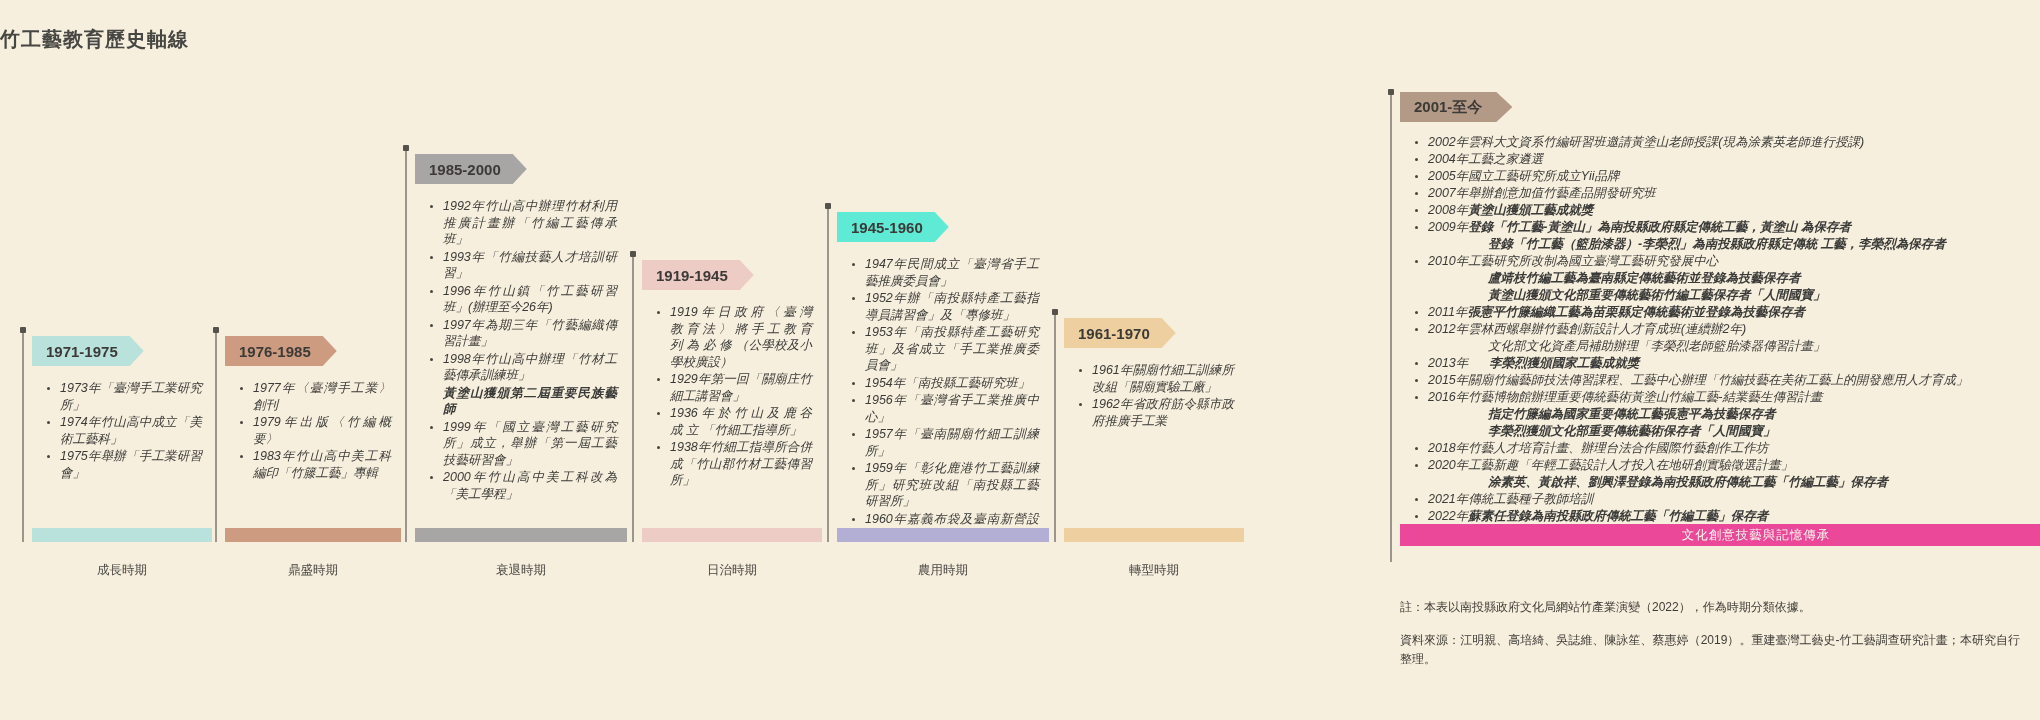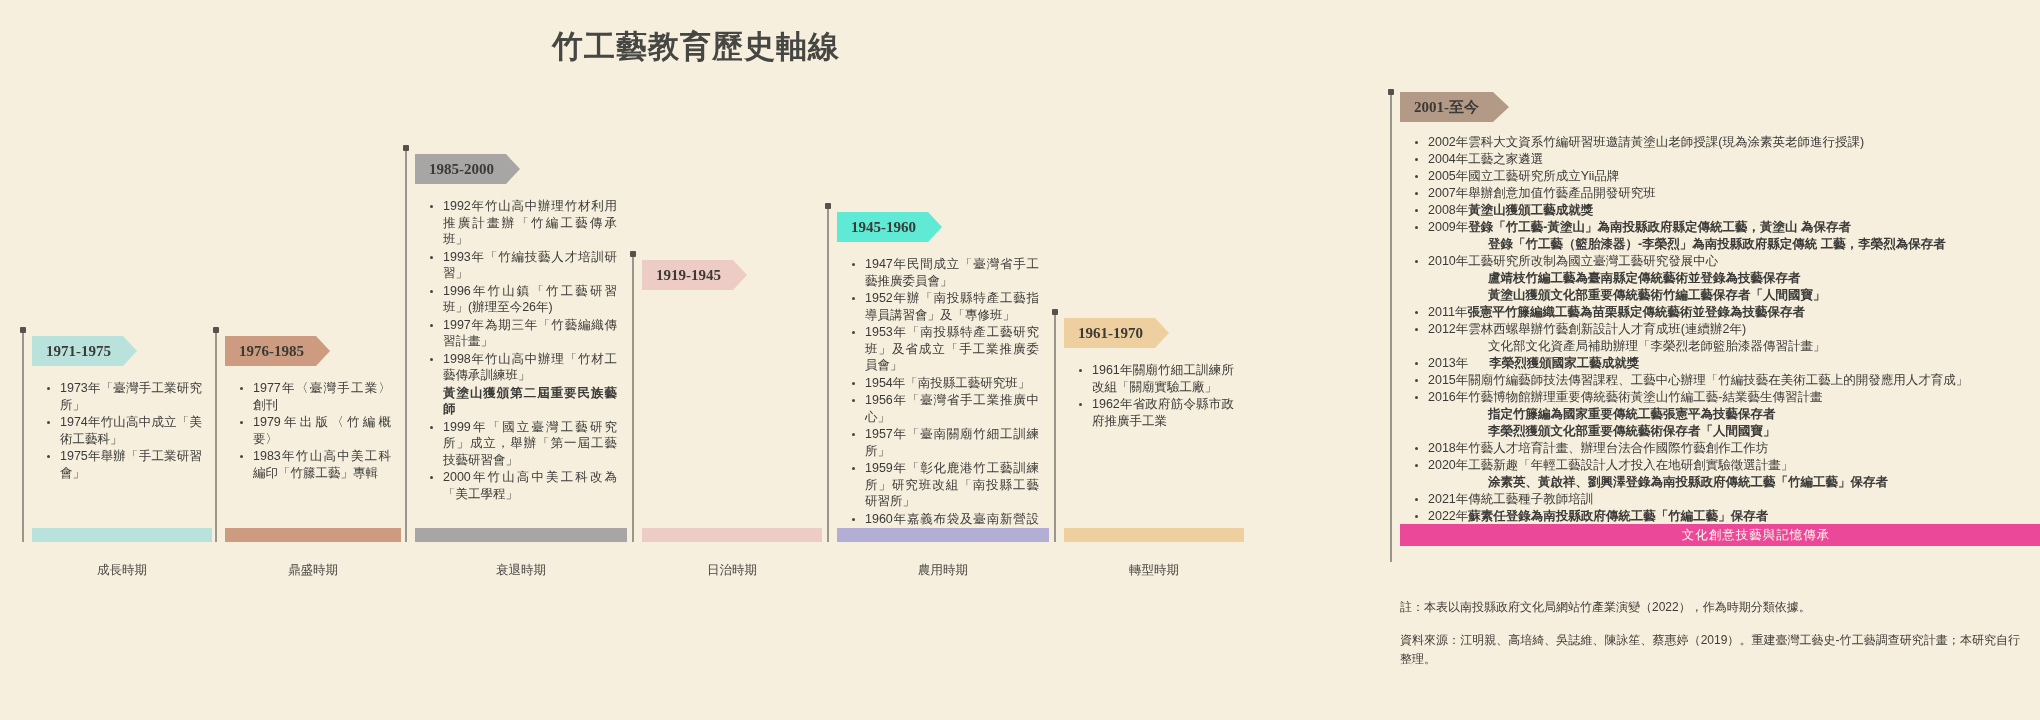--- a/index.html
+++ b/index.html
@@ -12,9 +12,9 @@
     position:relative;
   }
   #title{
-    position:absolute;left:16px;top:26px;width:1360px;
-    text-align:center;
-    font-size:31px;font-weight:bold;color:#464642;
+    position:absolute;left:0;top:26px;width:1360px;
+    text-align:left;
+    font-size:20px;font-weight:bold;color:#464642;
     letter-spacing:1px;
   }
   

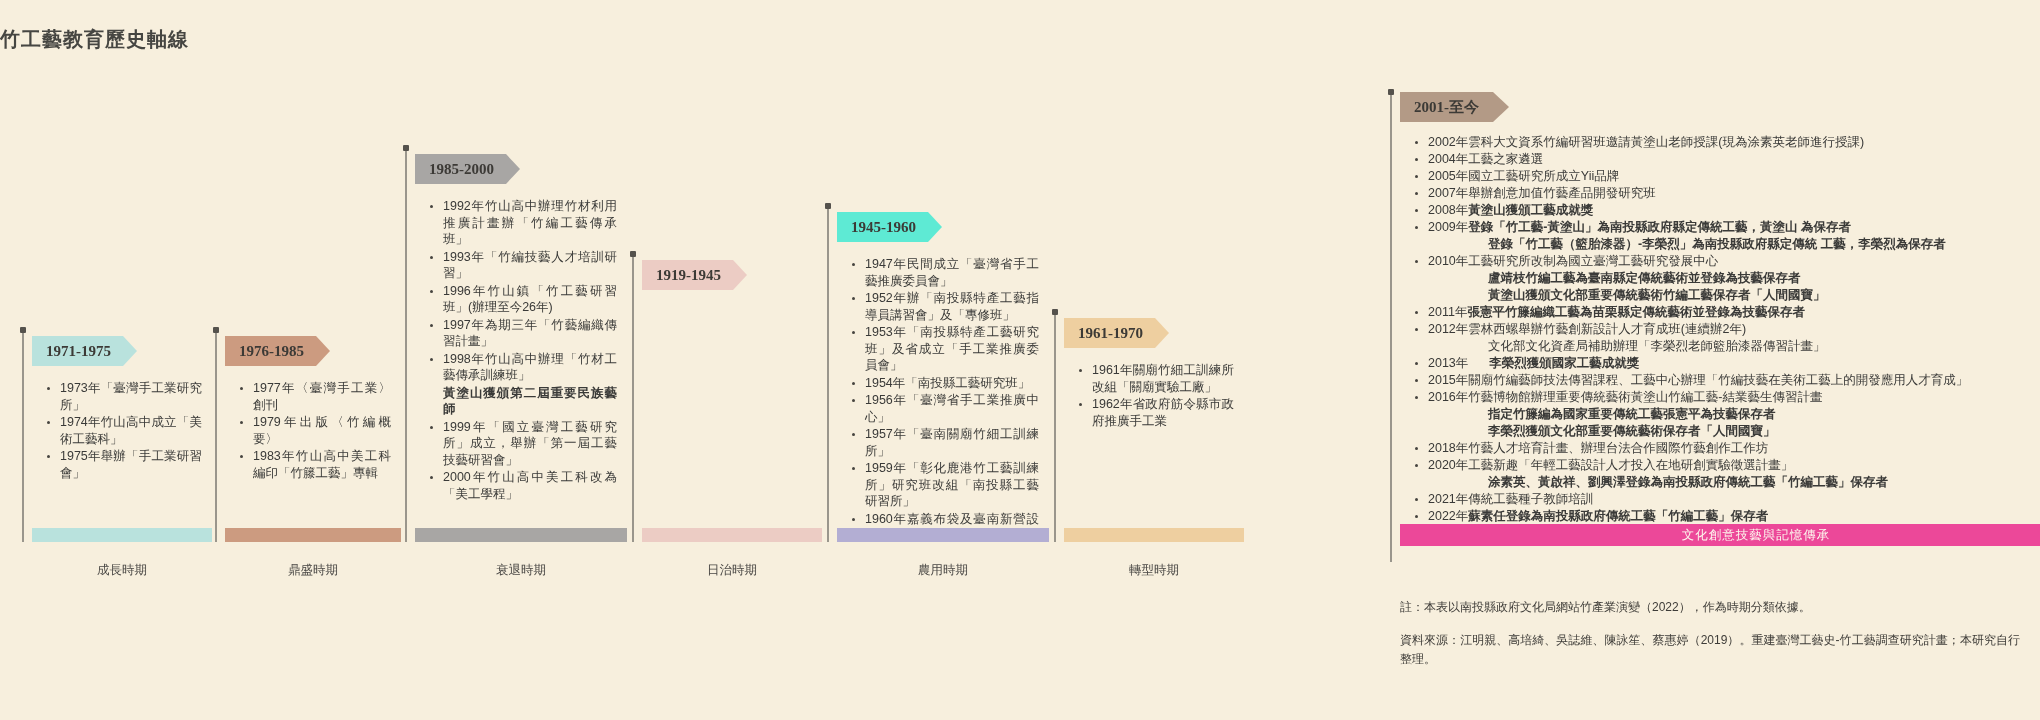--- a/index.html
+++ b/index.html
@@ -39,7 +39,6 @@
     font-size:15px;font-weight:bold;color:#3c3a36;
     white-space:nowrap;
     clip-path:polygon(0 0, calc(100% - 14px) 0, 100% 50%, calc(100% - 14px) 100%, 0 100%);
-    font-family:Liberation Serif, serif;
   }
   .body{
     position:absolute;left:10px;right:0;

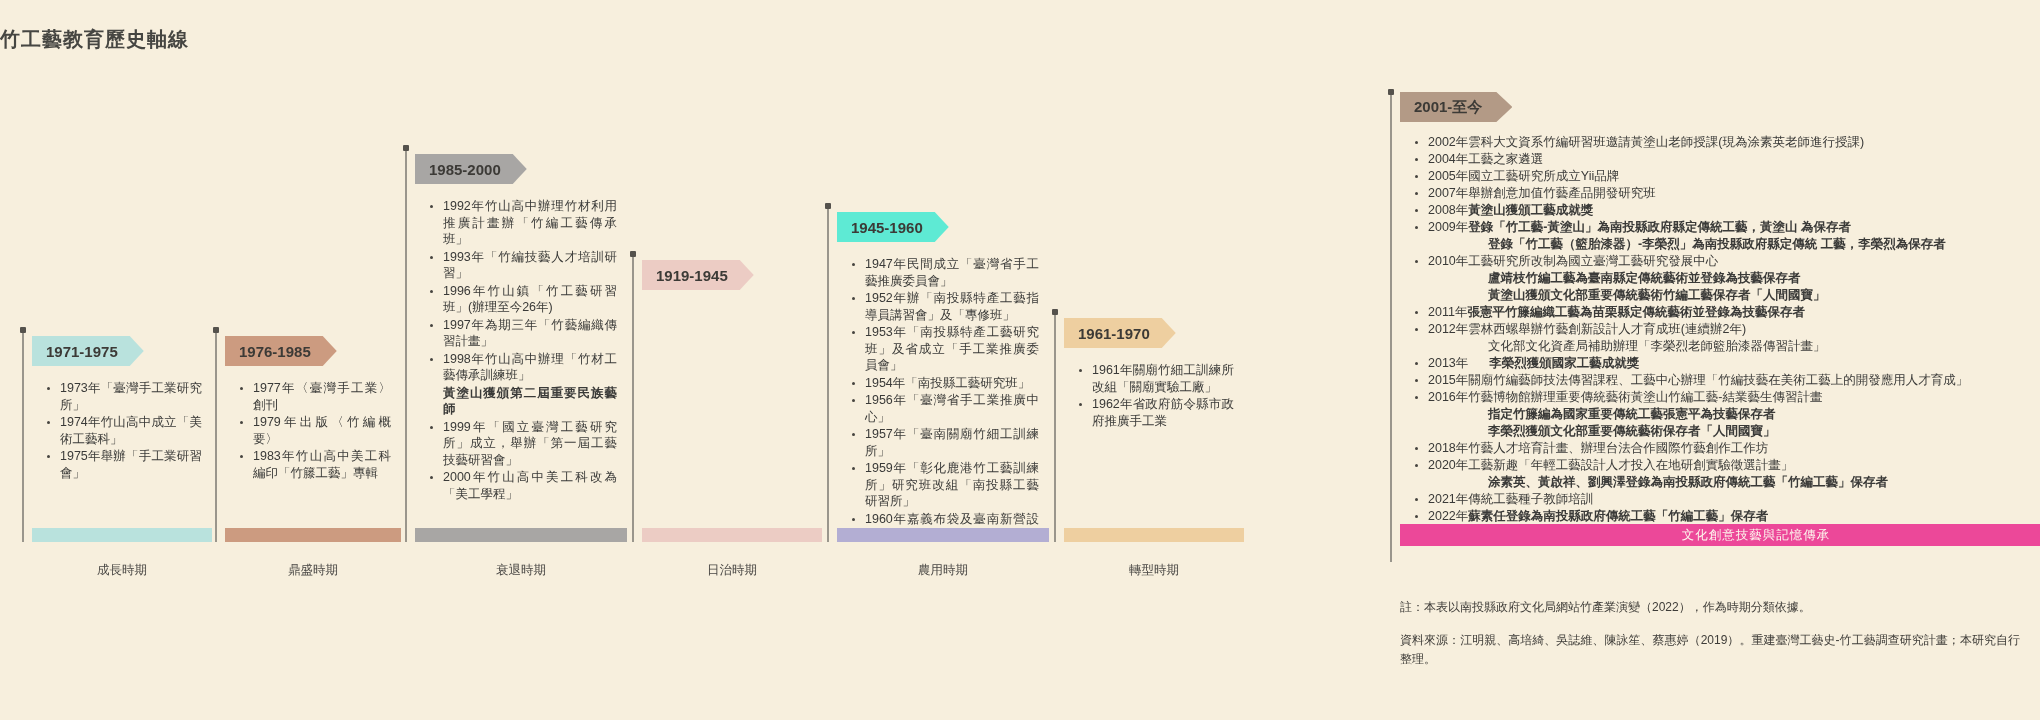--- a/index.html
+++ b/index.html
@@ -52,6 +52,7 @@
     font-size:12.5px;line-height:16.5px;
     margin:0 0 1px 0;
     text-align:justify;
+    font-style:italic;
   }
   ul.items li.bullet::before{
     content:"";position:absolute;left:-13px;top:7px;

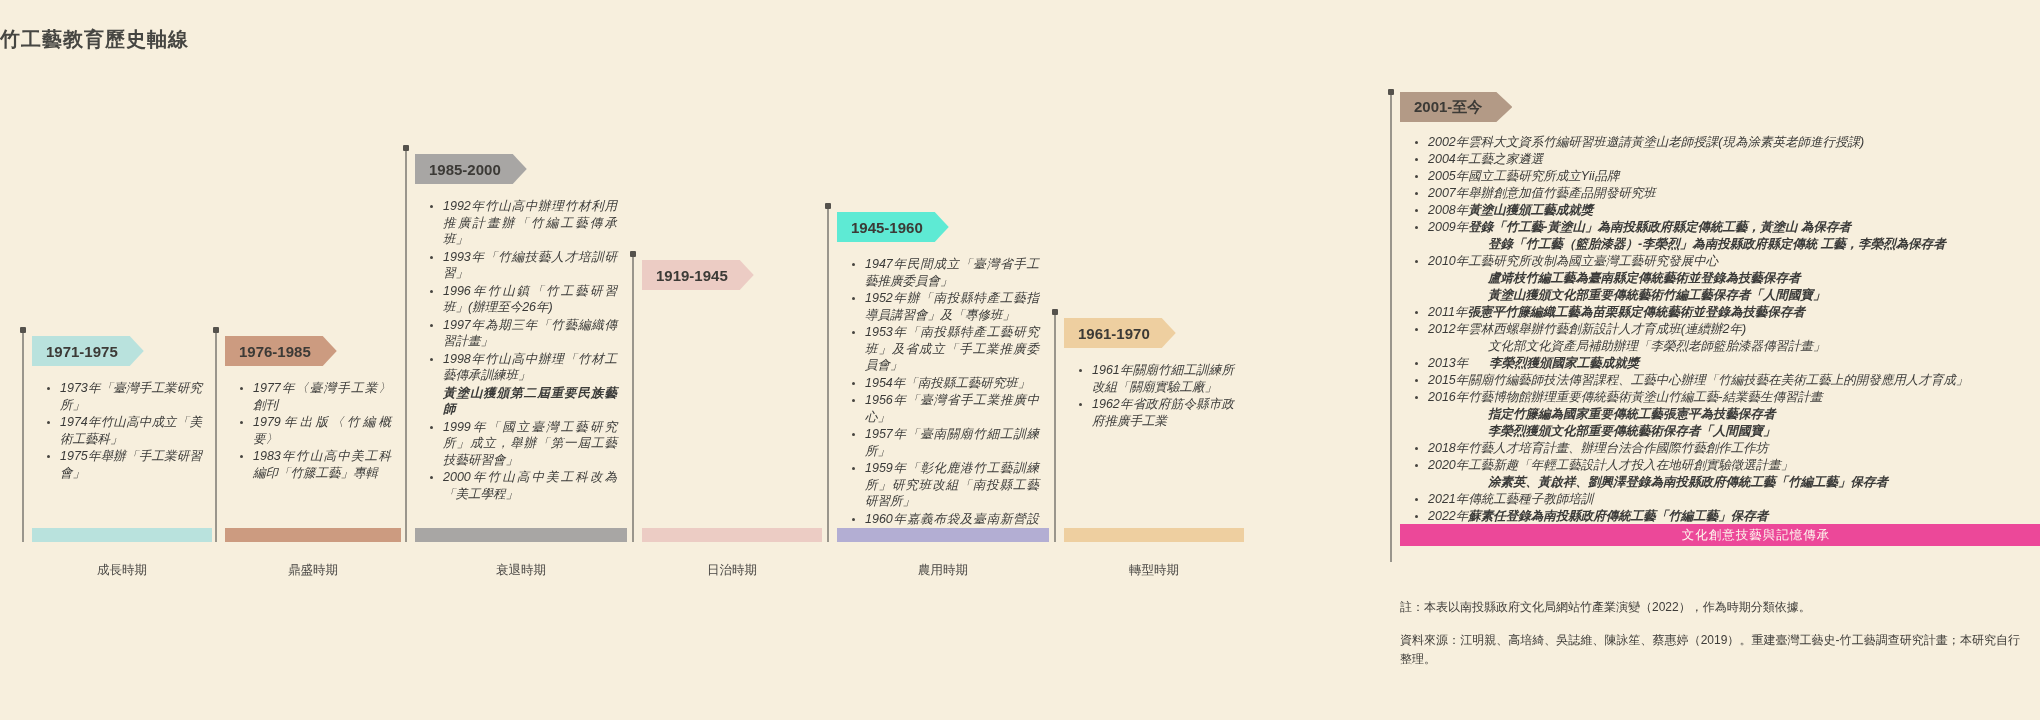--- a/index.html
+++ b/index.html
@@ -157,6 +157,14 @@
     <div class="col" style="left: 610px; top: 0px; width: 190px; height: 470px;">
       <div class="stem" style="top: 158px; bottom: 24px;"></div>
       <div class="flag" style="top: 164px; background: rgb(236, 204, 196);">1919-1945</div>
+      <div class="body" style="top: 200px;">
+        <ul class="items">
+          <li class="bullet">1919 年 日 政 府 〈 臺 灣 教 育 法 〉 將 手 工 教 育 列 為 必 修 （公學校及小學校廣設）</li>
+          <li class="bullet">1929年第一回「關廟庄竹細工講習會」</li>
+          <li class="bullet">1936 年 於 竹 山 及 鹿 谷 成 立 「竹細工指導所」</li>
+          <li class="bullet">1938年竹細工指導所合併成「竹山郡竹材工藝傳習所」</li>
+        </ul>
+      </div>
       <div class="barfoot" style="top: 432px; background: rgb(236, 204, 196);"></div>
       <div class="periodlabel" style="top: 446px;">日治時期</div>
     </div>

